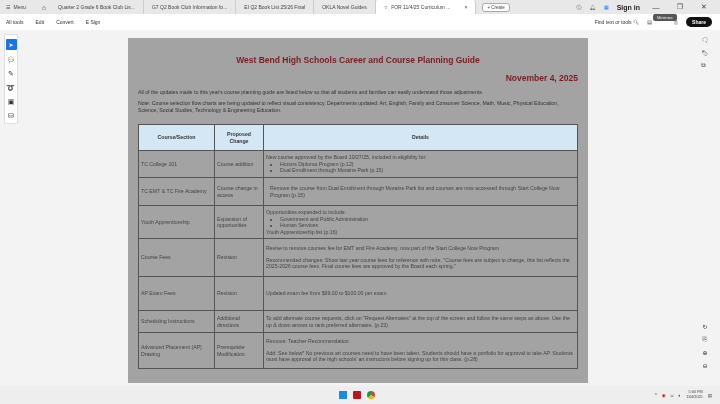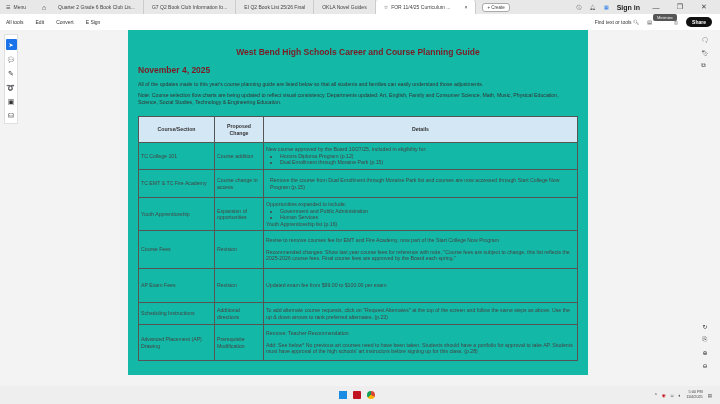--- a/index.html
+++ b/index.html
@@ -25,7 +25,7 @@
   .rightrail .top { display: flex; flex-direction: column; gap: 6px; margin-top: 6px; }
   .rightrail .bottom { margin-top: auto; display: flex; flex-direction: column; gap: 6px; margin-bottom: 6px; }
   .scrollbar { position: absolute; top: 38px; left: 699px; width: 1px; height: 40px; background: #888; }
-  .doc { position: absolute; top: 30px; left: 128px; width: 460px; height: 345px; background: #14b8a6; padding: 0 10px; }
+  .doc { position: absolute; top: 38px; left: 128px; width: 460px; height: 345px; background: #a3a3a3; padding: 0 10px; }
   .doc-title { text-align: center; color: #7b1c24; font-weight: bold; font-size: 8.5px; margin-top: 17px; }
   .doc-date { text-align: left; color: #7b1c24; font-weight: bold; font-size: 8.5px; margin-top: 8px; }
   .doc p { font-size: 5.2px; color: #333; line-height: 7px; }

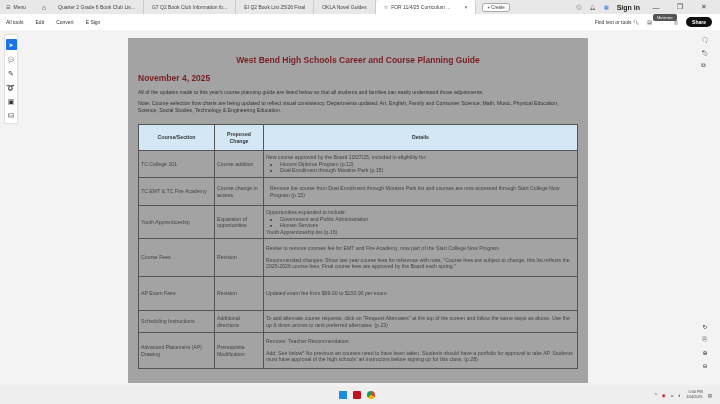--- a/index.html
+++ b/index.html
@@ -27,7 +27,7 @@
   .scrollbar { position: absolute; top: 38px; left: 699px; width: 1px; height: 40px; background: #888; }
   .doc { position: absolute; top: 38px; left: 128px; width: 460px; height: 345px; background: #a3a3a3; padding: 0 10px; }
   .doc-title { text-align: center; color: #7b1c24; font-weight: bold; font-size: 8.5px; margin-top: 17px; }
-  .doc-date { text-align: left; color: #7b1c24; font-weight: bold; font-size: 8.5px; margin-top: 8px; }
+  .doc-date { text-align: right; color: #7b1c24; font-weight: bold; font-size: 8.5px; margin-top: 8px; }
   .doc p { font-size: 5.2px; color: #333; line-height: 7px; }
   .intro { margin-top: 6px; }
   .note { margin-top: 4px; }

